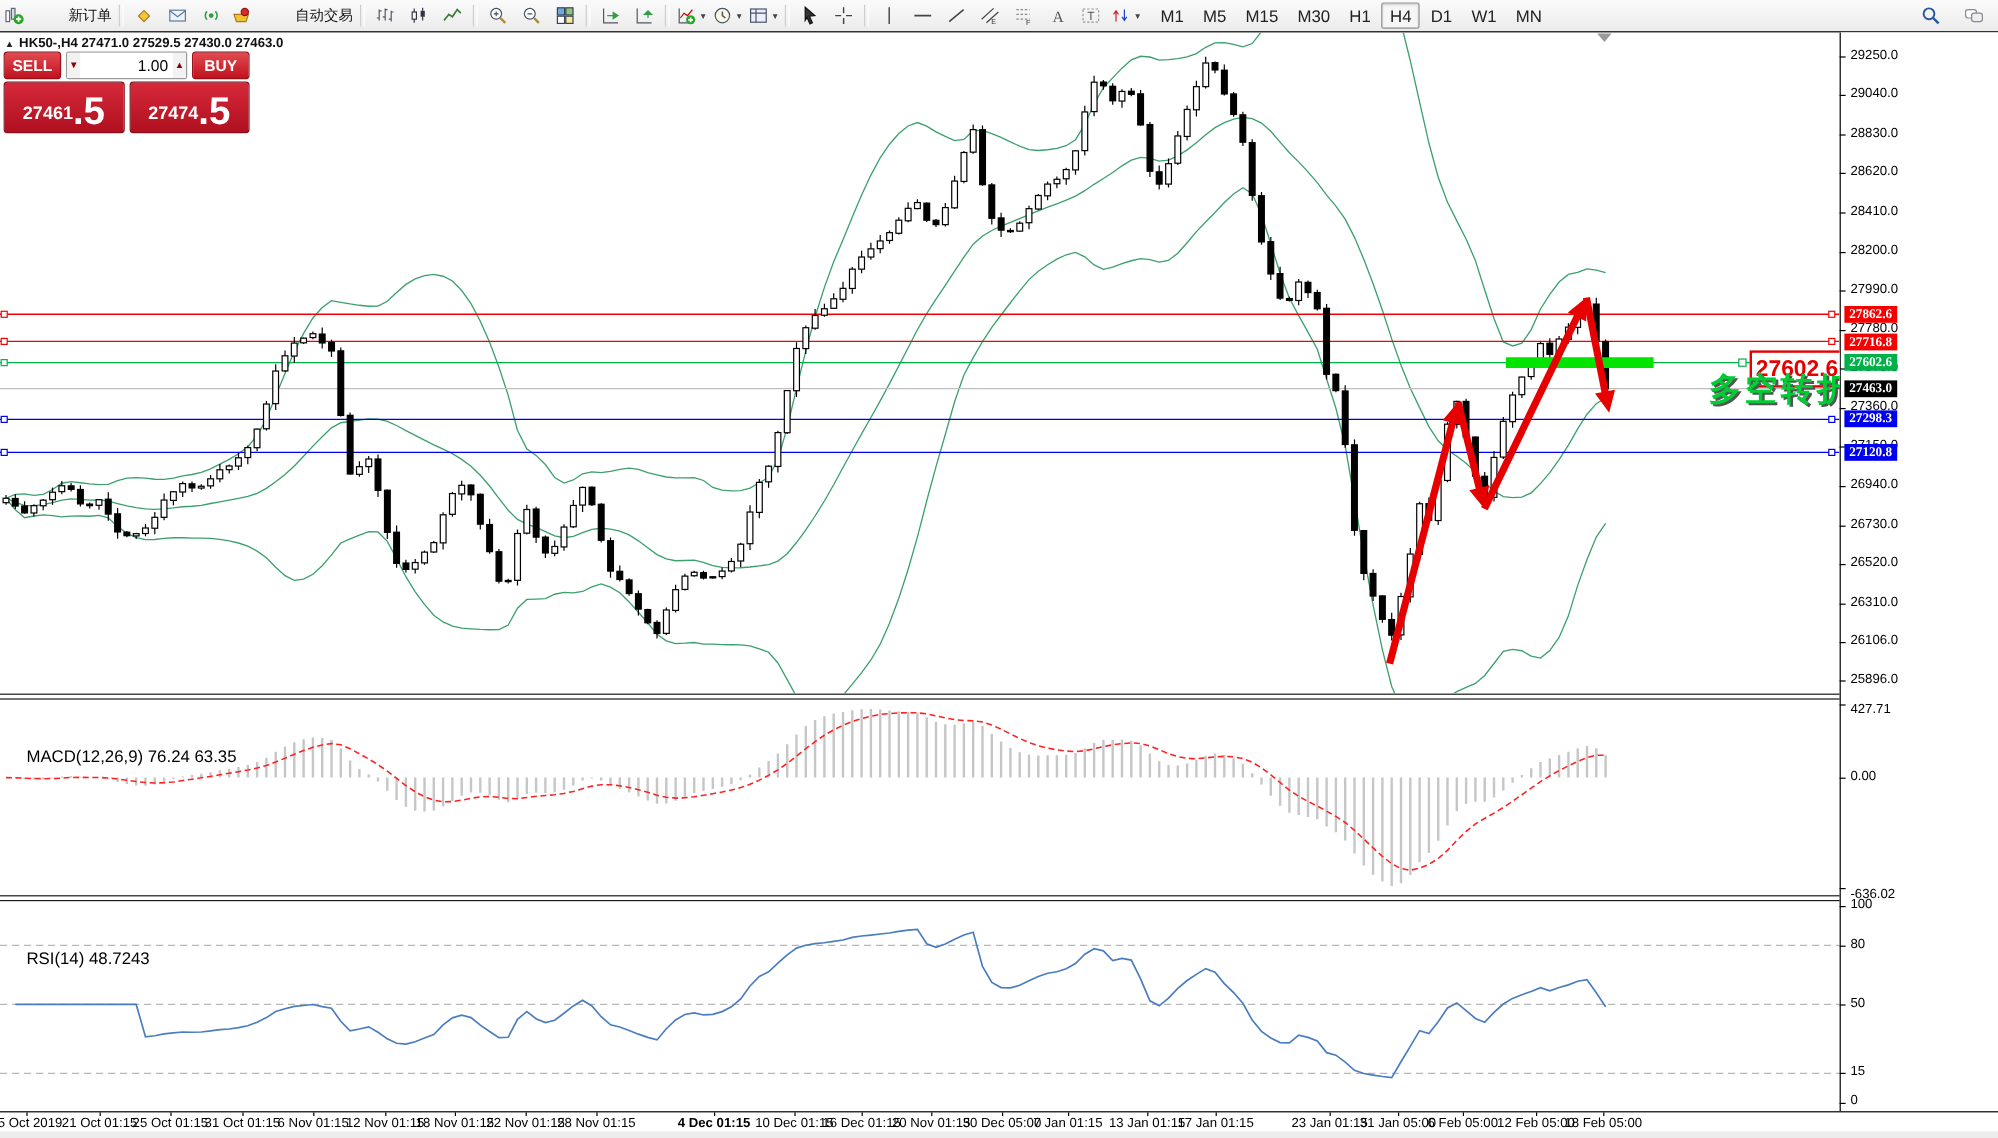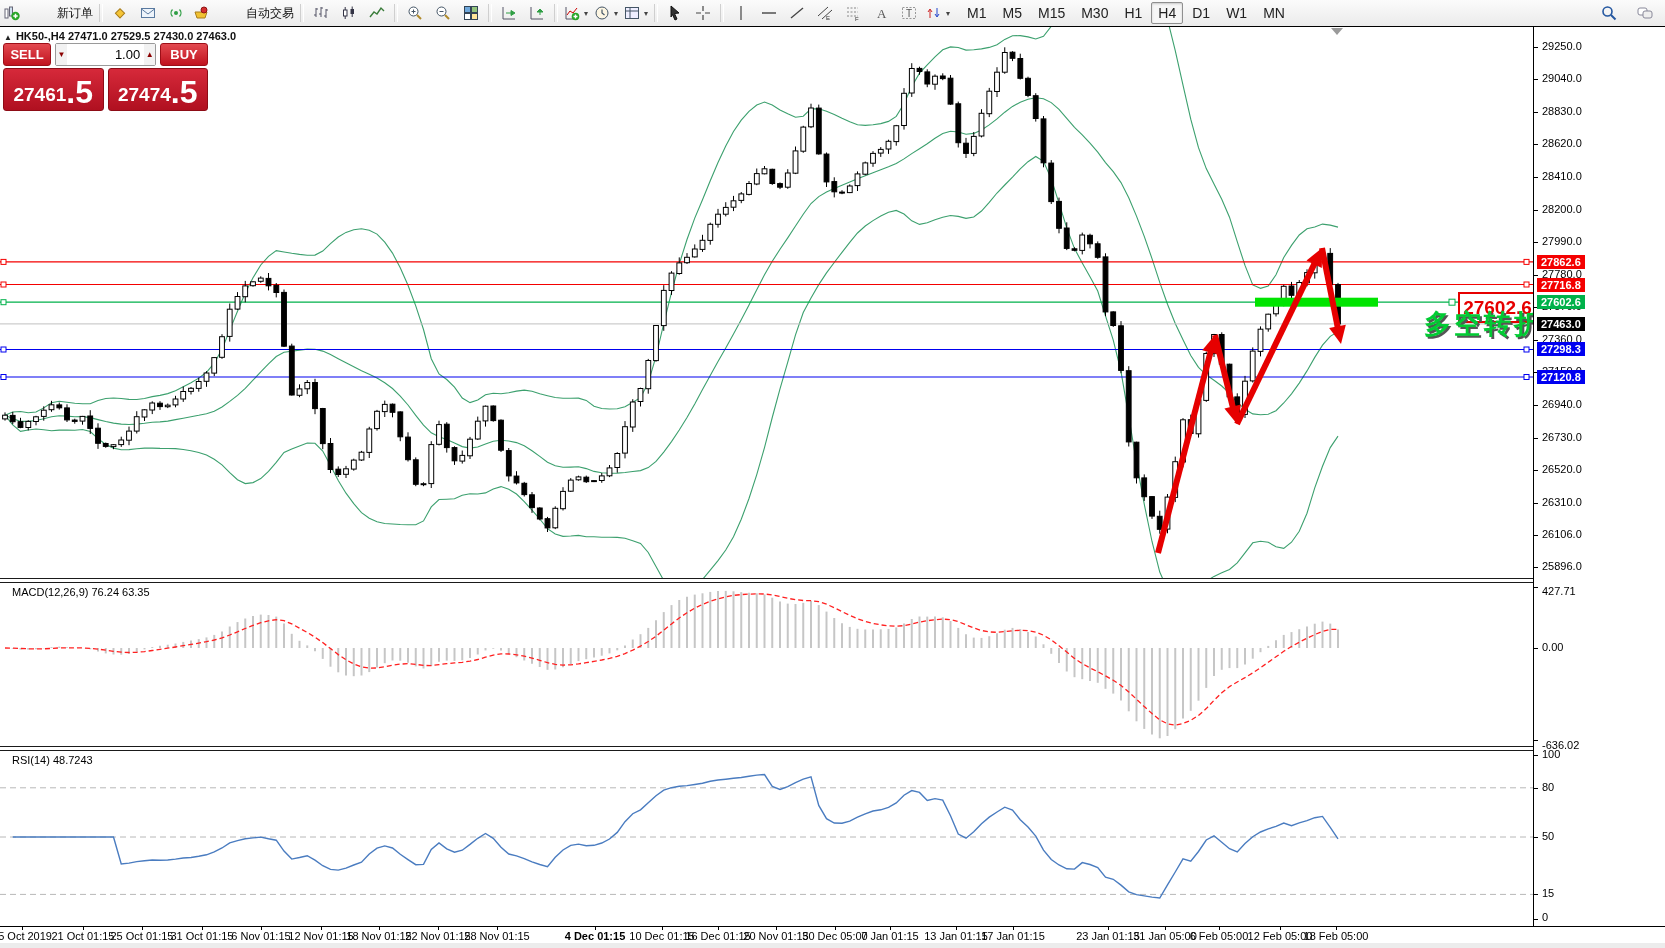--- a/index.html
+++ b/index.html
@@ -57,7 +57,7 @@
   .tp-price{flex:1;height:39px;background:linear-gradient(#d6293a,#b01020);border:1px solid #8d0c16;
     border-radius:3px;color:#fff;display:flex;align-items:flex-end;justify-content:center;
     padding-bottom:2px;}
-  .tp-price .main{font-size:19px;font-weight:bold;line-height:26px;}
+  .tp-price .main{font-size:15px;font-weight:bold;line-height:26px;}
   .tp-price .pip{font-size:32px;font-weight:bold;line-height:32px;}
 
   #callout{position:absolute;border:2px solid #e60000;background:#fff;color:#e60000;

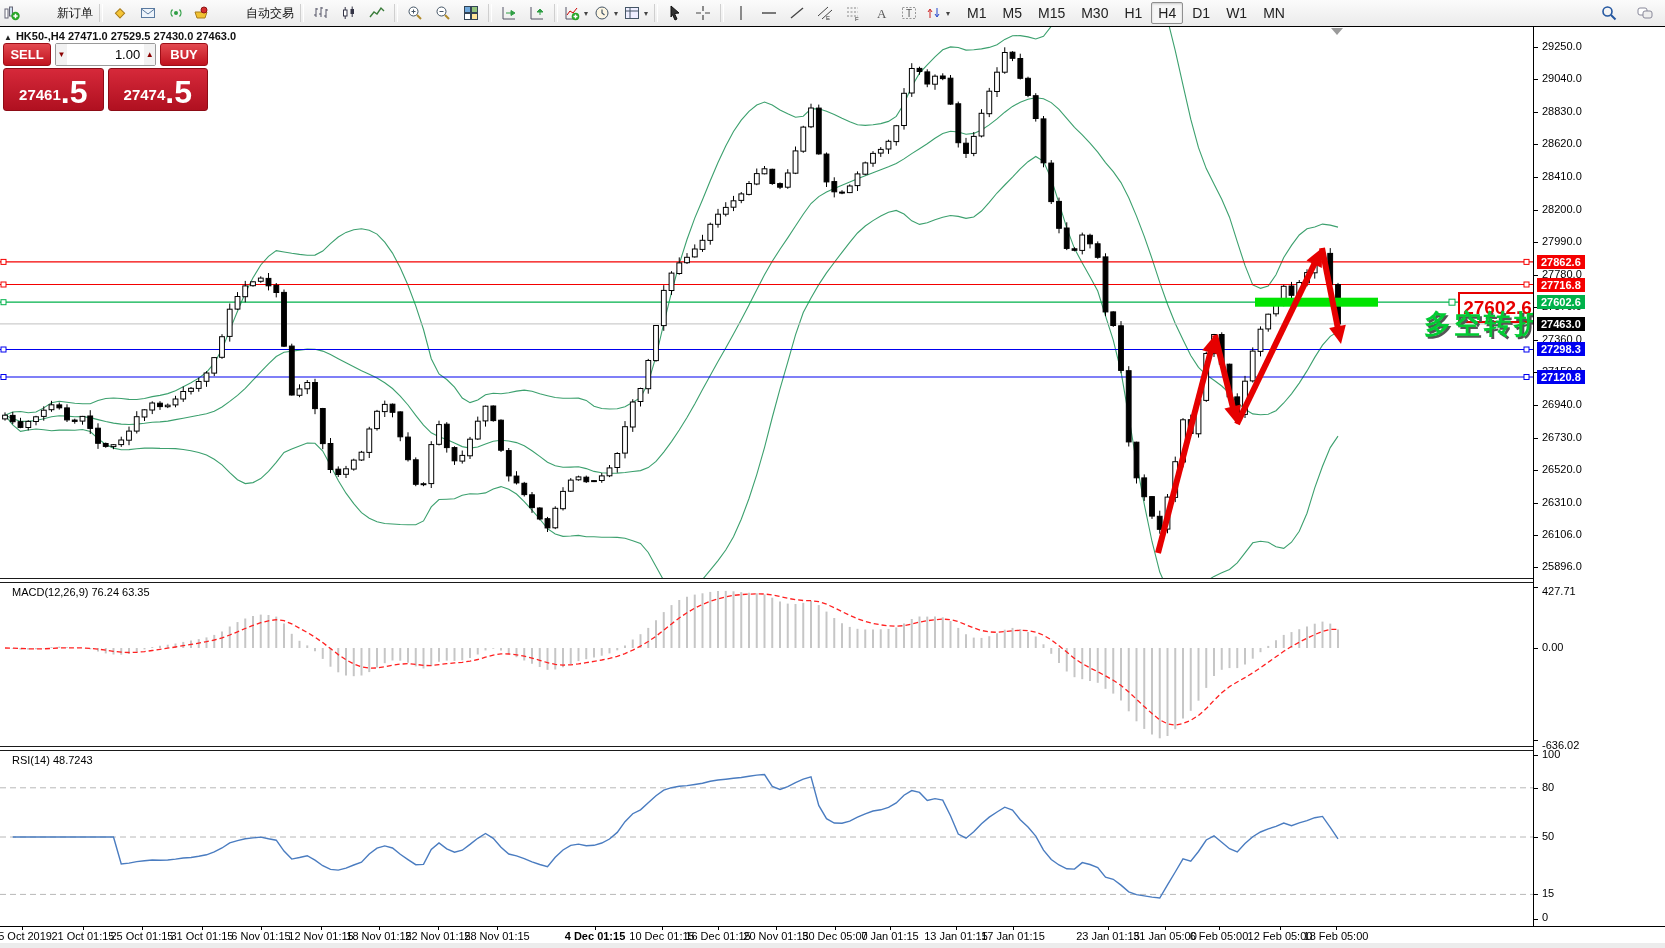--- a/index.html
+++ b/index.html
@@ -35,7 +35,7 @@
   .ytick-lbl{position:absolute;left:8px;font-size:11px;color:#000;}
   .ytick-dash{position:absolute;left:-1px;width:5px;height:1px;background:#000;}
   .lvl-lbl{position:absolute;left:3px;height:14px;line-height:14px;font-size:11px;font-weight:bold;
-    color:#fff;padding:0 4px;white-space:nowrap;}
+    color:#fff;padding:0 4px;white-space:nowrap;font-family:Liberation Serif, serif;}
   .ind-lbl{position:absolute;left:12px;font-size:11px;color:#000;}
   .date-lbl{position:absolute;top:3px;font-size:11px;color:#000;white-space:nowrap;transform:translateX(-50%);}
   .date-tick{position:absolute;top:0;width:1px;height:3px;background:#000;}

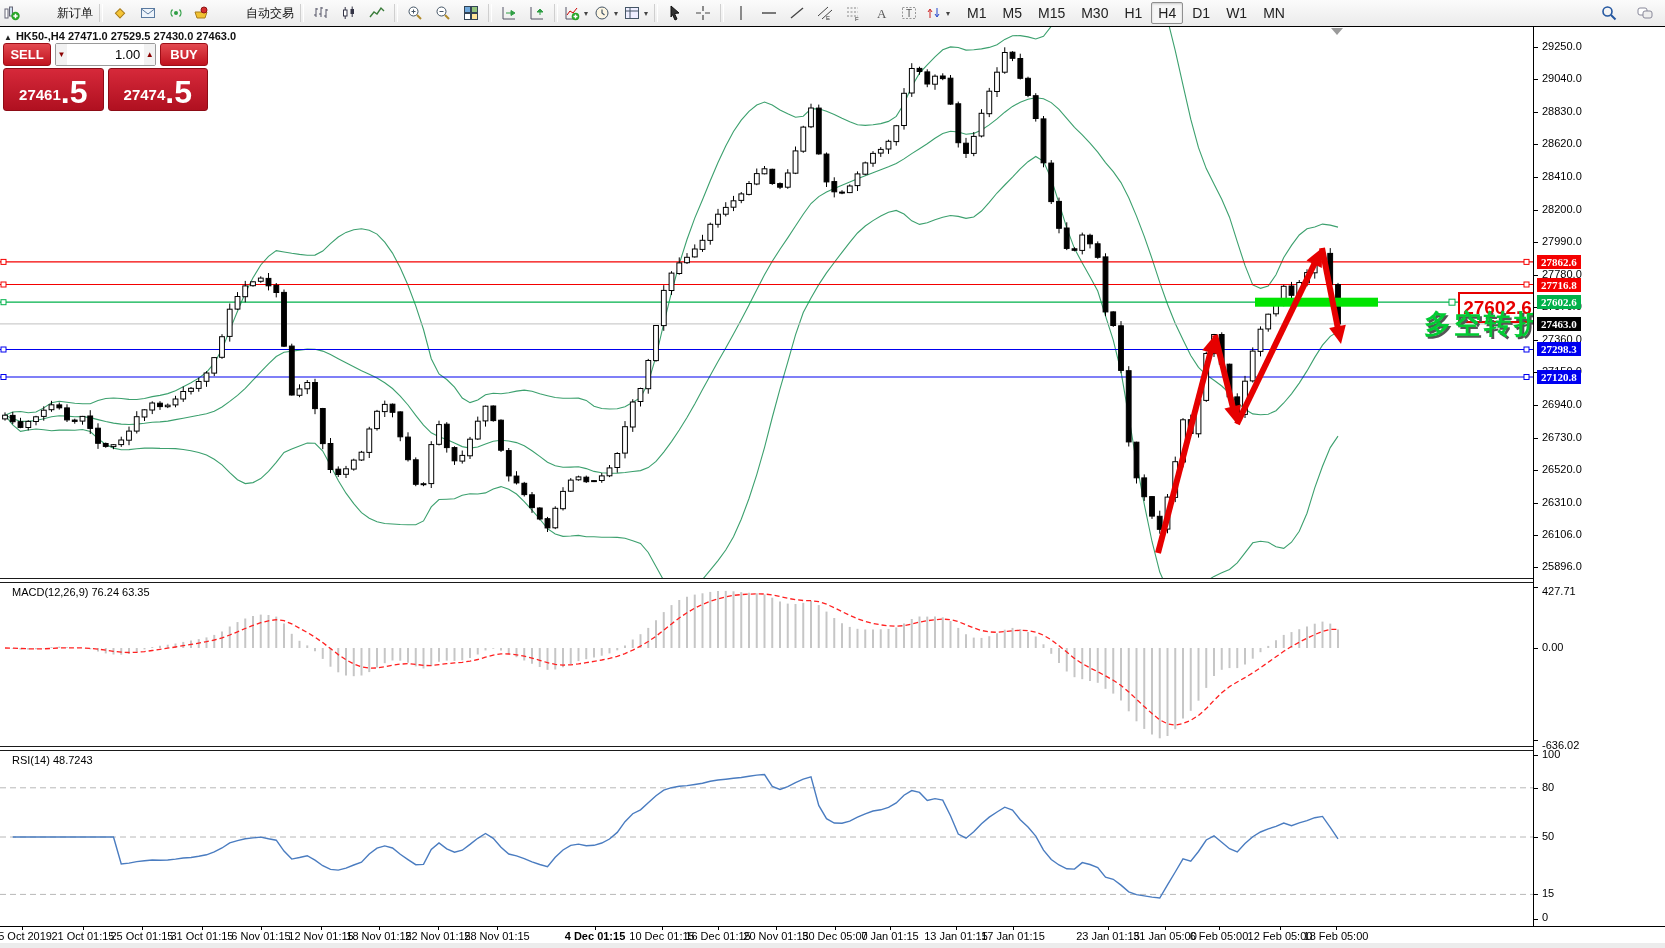--- a/index.html
+++ b/index.html
@@ -36,7 +36,7 @@
   .ytick-dash{position:absolute;left:-1px;width:5px;height:1px;background:#000;}
   .lvl-lbl{position:absolute;left:3px;height:14px;line-height:14px;font-size:11px;font-weight:bold;
     color:#fff;padding:0 4px;white-space:nowrap;font-family:Liberation Serif, serif;}
-  .ind-lbl{position:absolute;left:12px;font-size:11px;color:#000;}
+  .ind-lbl{position:absolute;left:22px;font-size:14px;color:#000;margin-top:36px;}
   .date-lbl{position:absolute;top:3px;font-size:11px;color:#000;white-space:nowrap;transform:translateX(-50%);}
   .date-tick{position:absolute;top:0;width:1px;height:3px;background:#000;}
   #chart-title{position:absolute;left:4px;top:3px;font-size:11px;font-weight:bold;color:#111;}

